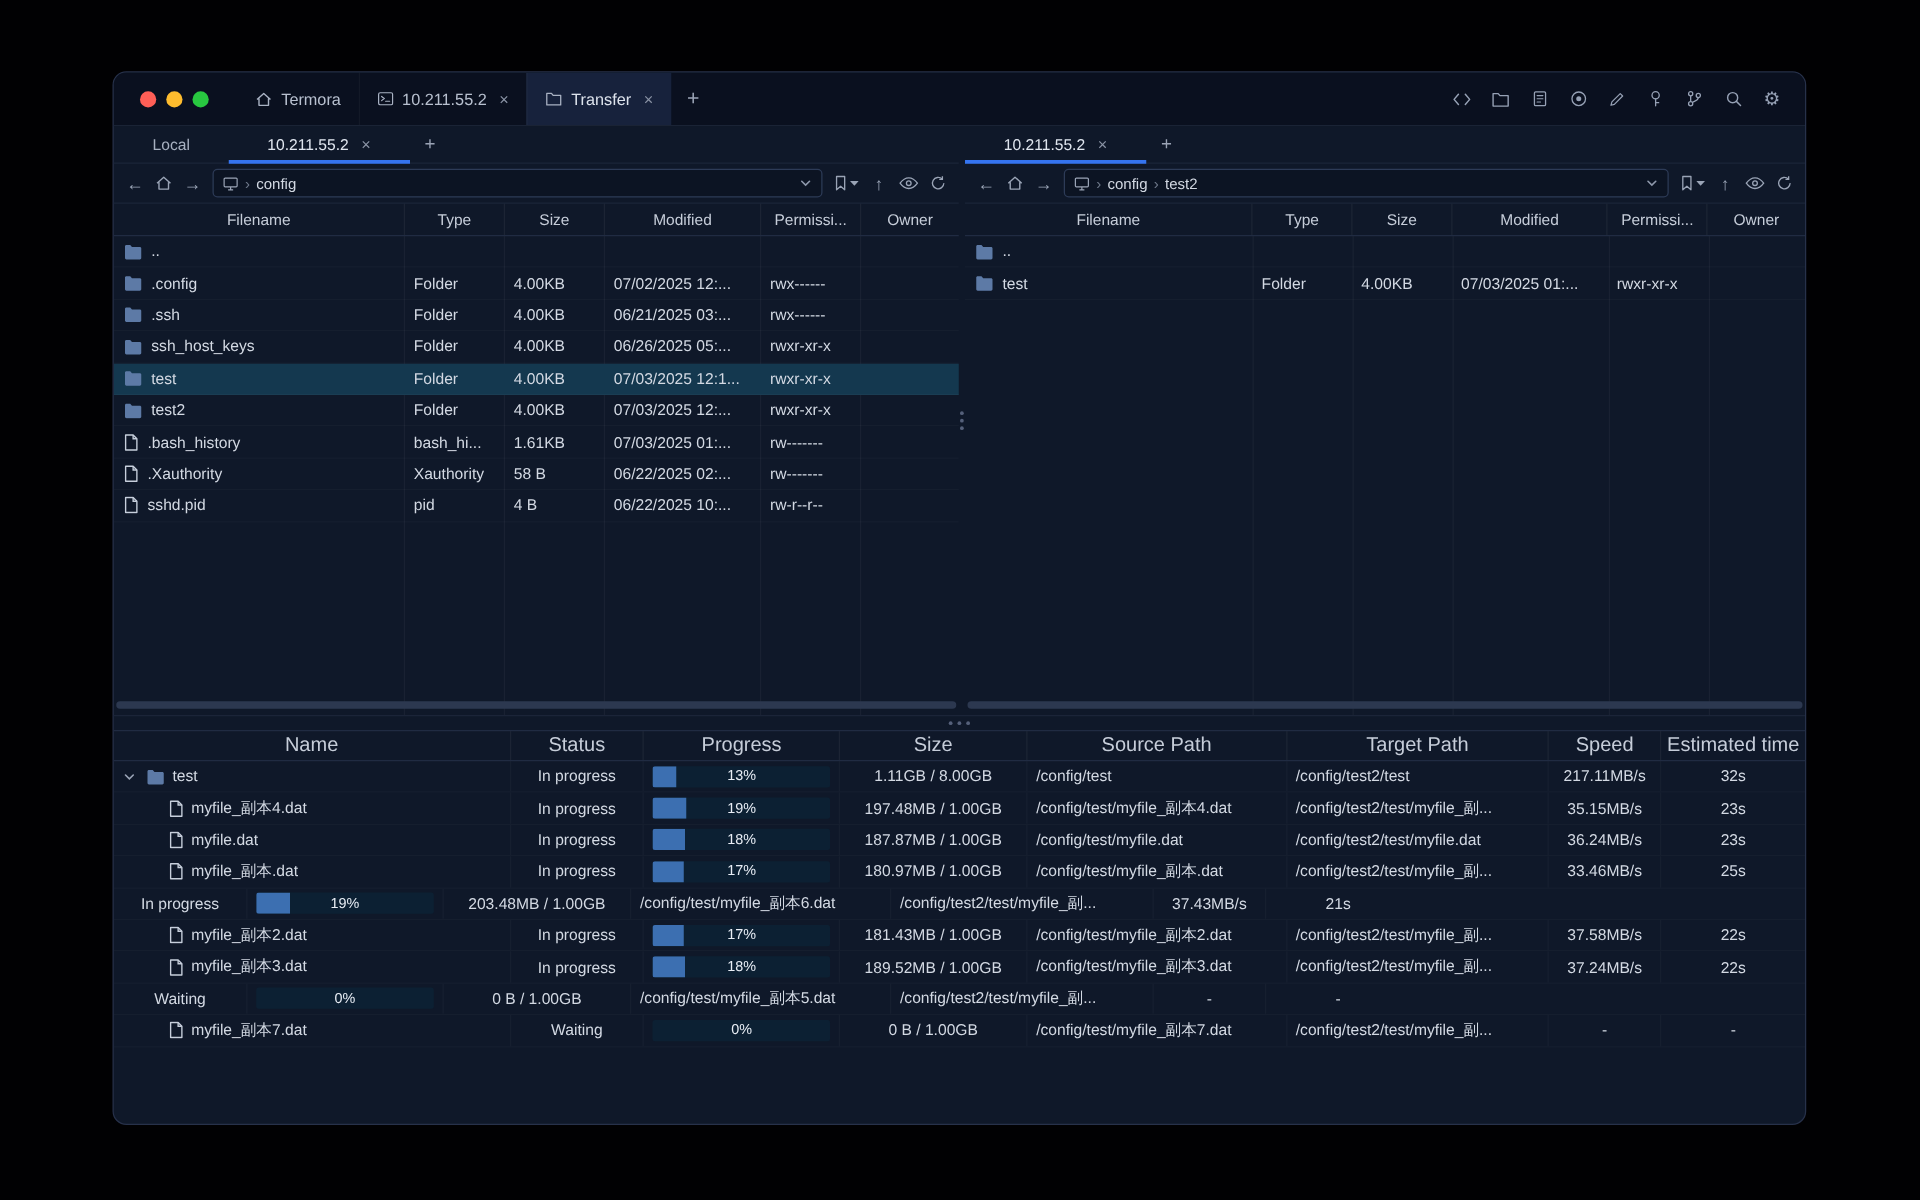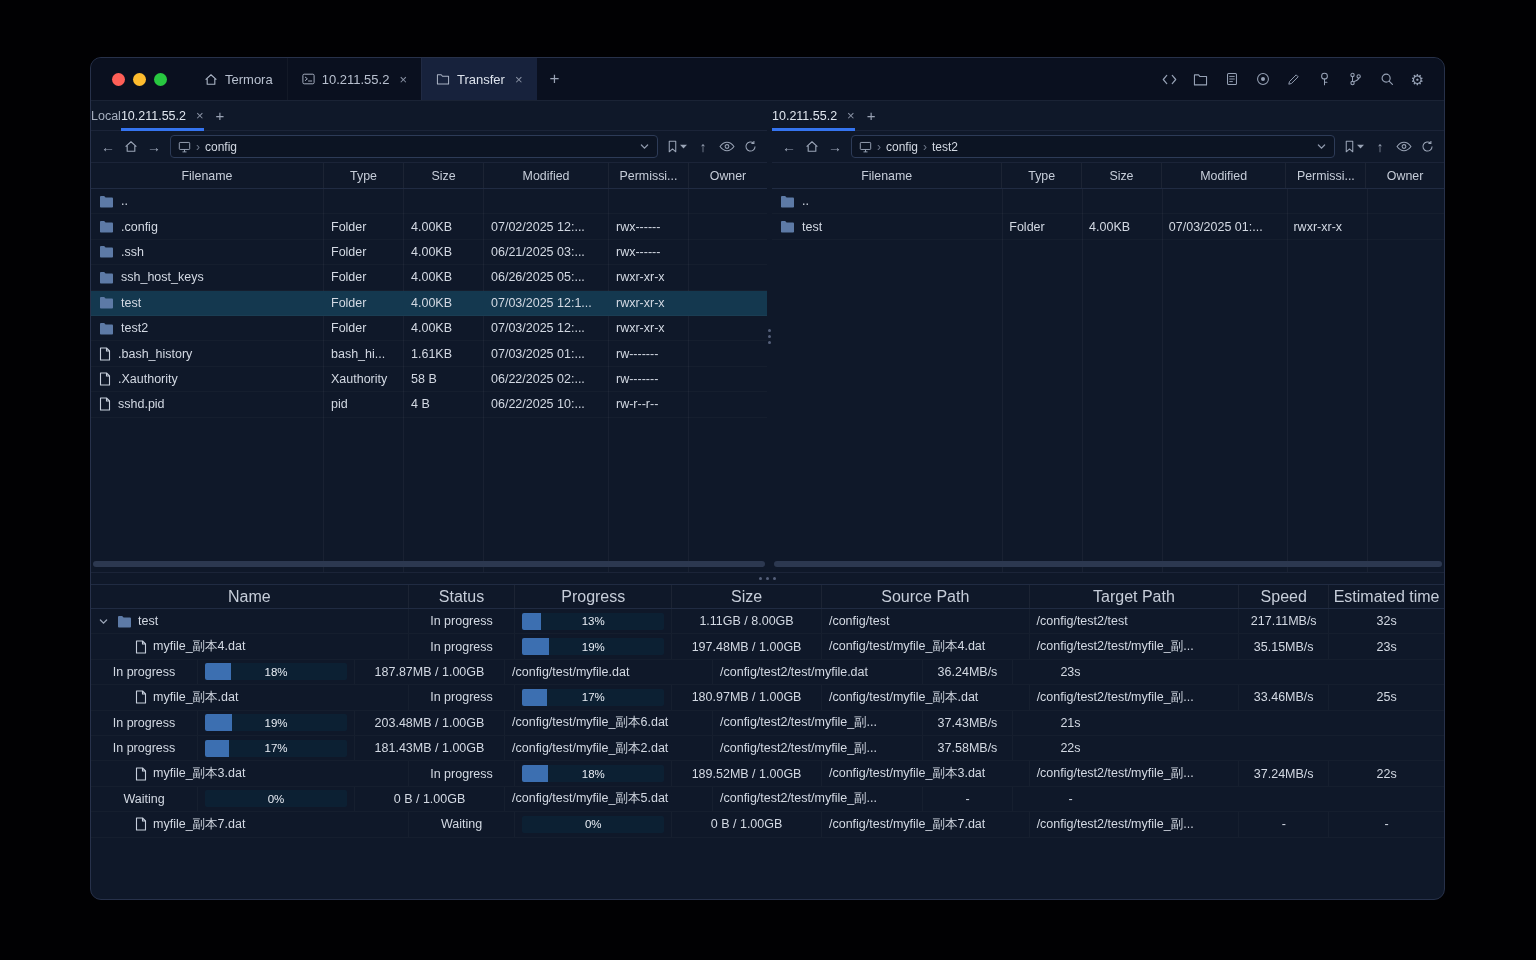--- a/index.html
+++ b/index.html
@@ -31,7 +31,7 @@
   .vsplit{flex:0 0 5px;display:flex;flex-direction:column;align-items:center;justify-content:center;gap:3px}
   .vsplit i{width:3px;height:3px;border-radius:50%;background:#55607a}
   .ptabs{flex:0 0 30px;display:flex;align-items:stretch;border-bottom:1px solid #1b2438}
-  .ptab{display:flex;align-items:center;gap:7px;padding:0 0;font-size:12.5px;color:#a7b0c0;position:relative}
+  .ptab{display:flex;align-items:center;gap:7px;padding:0 31px;font-size:12.5px;color:#a7b0c0;position:relative}
   .ptab.active{color:#e0e6ef}
   .ptab.active::after{content:"";position:absolute;left:0;right:0;bottom:-1px;height:3px;background:var(--accent)}
   .ptab-plus{display:flex;align-items:center;padding:0 12px;color:#9aa3b5;font-size:15px}

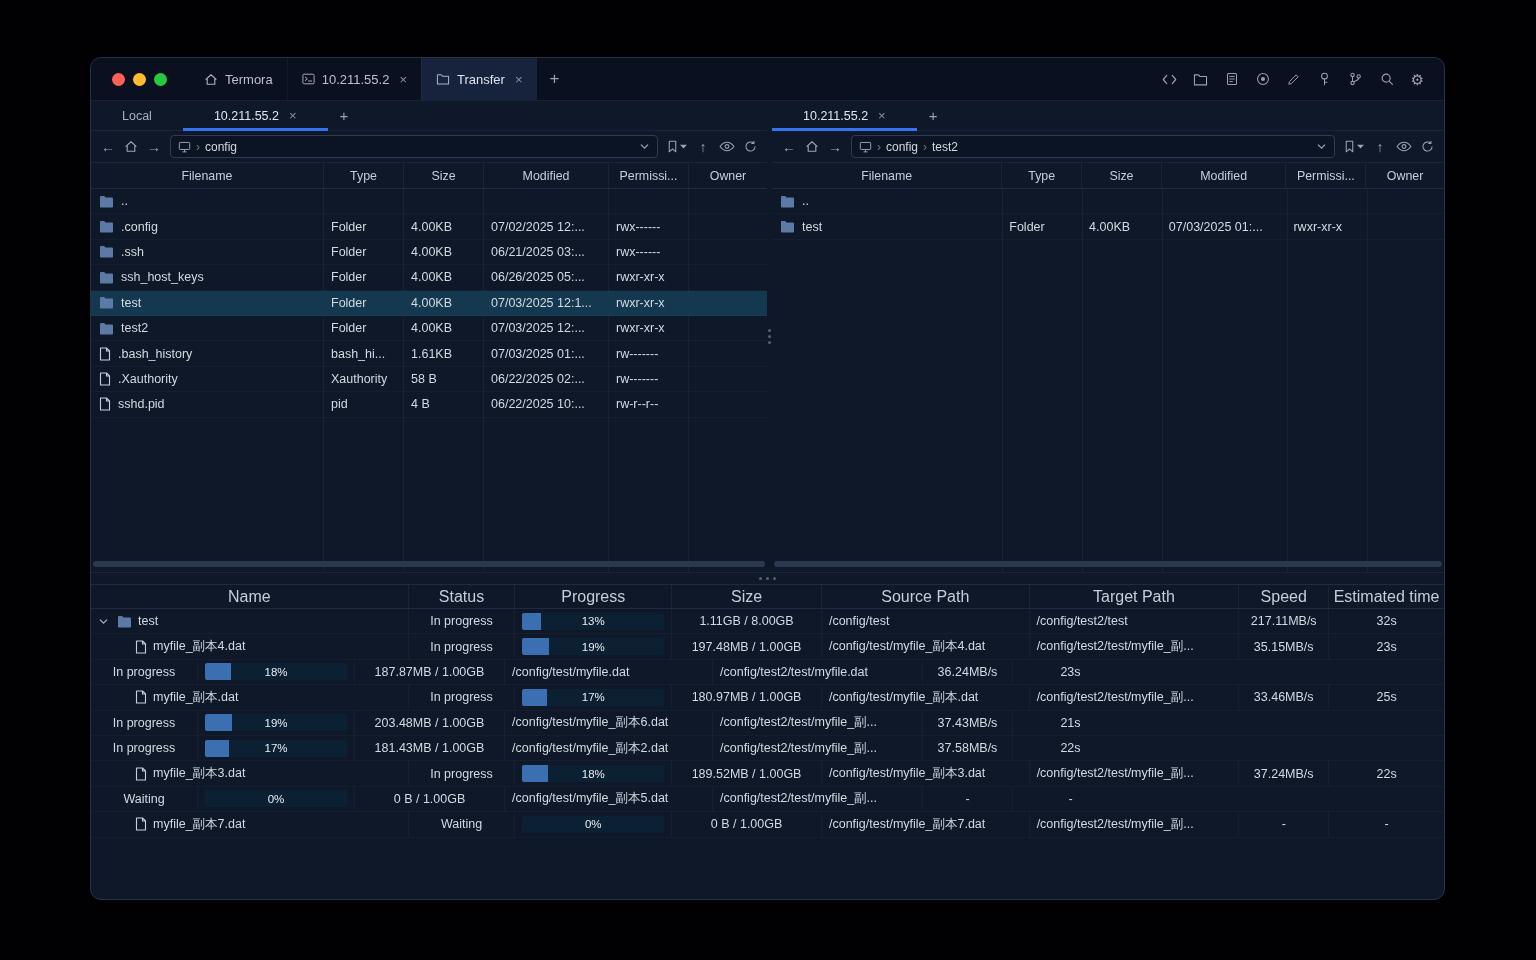--- a/index.html
+++ b/index.html
@@ -574,6 +574,15 @@
             <div class="c ac" style="width: 115px;">23s</div>
           </div>
           <div class="tr">
+            <div class="c tname child" style="width: 318px;">
+              <span class="ficon ficon-file">
+                <svg width="12" height="14" viewBox="0 0 12 14">
+                  <path d="M1.5 1h6l3 3v9h-9z" fill="none" stroke="currentColor" stroke-width="1.1" stroke-linejoin="round"></path>
+                  <path d="M7.5 1v3h3" fill="none" stroke="currentColor" stroke-width="1.1"></path>
+                </svg>
+              </span>
+              <span>myfile.dat</span>
+            </div>
             <div class="c ac" style="width: 107px;">In progress</div>
             <div class="c" style="width: 157px;">
               <div class="pbar">

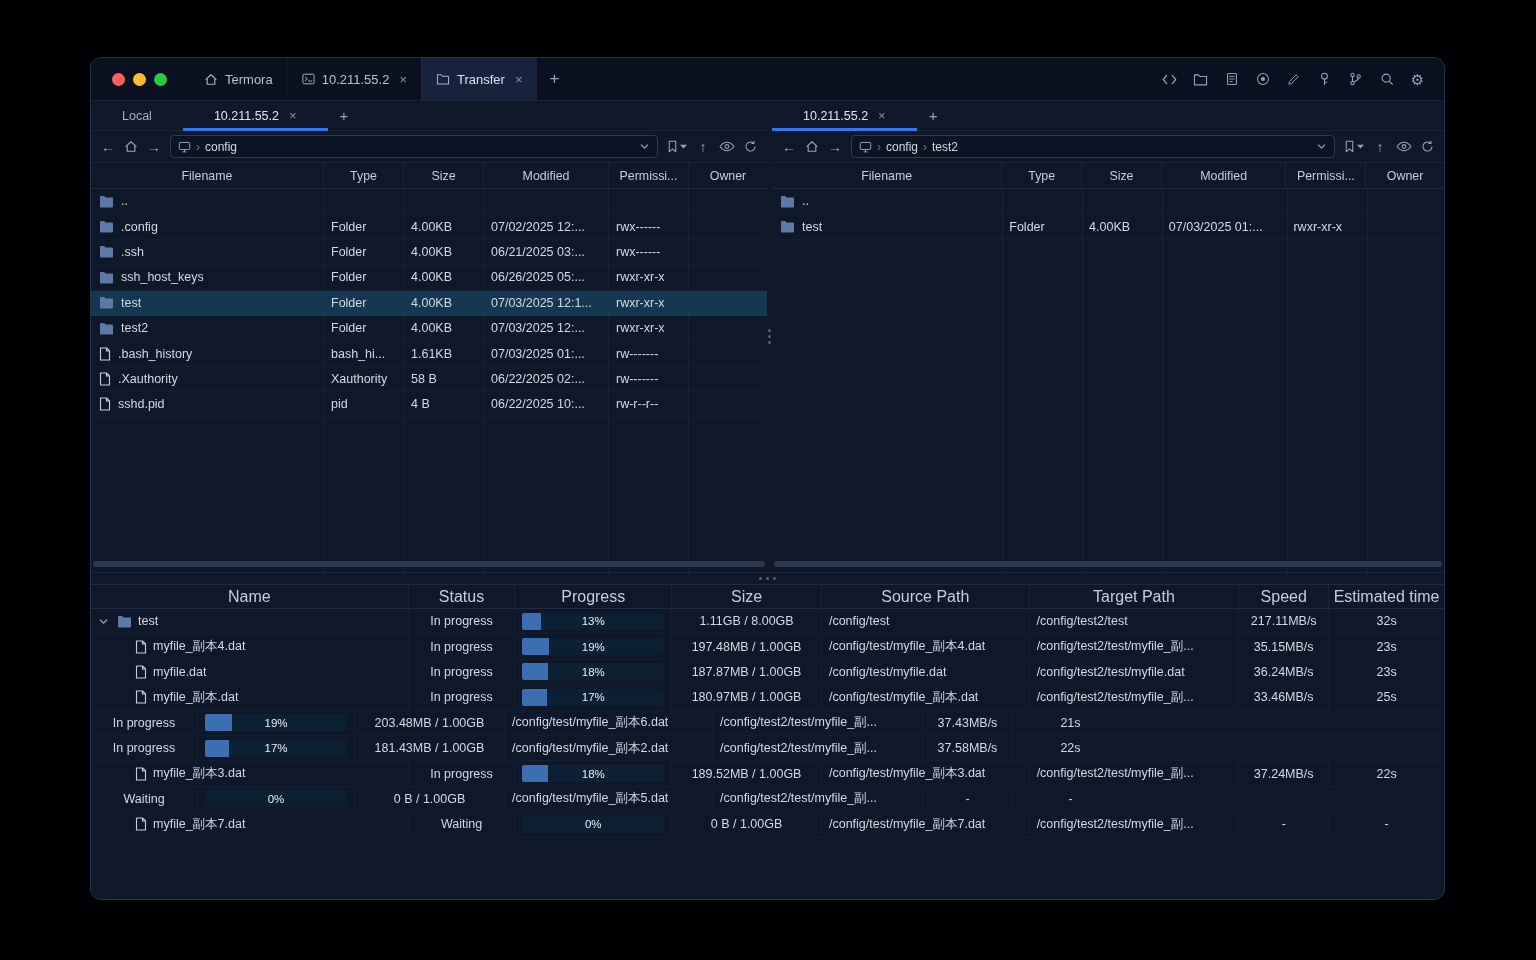--- a/index.html
+++ b/index.html
@@ -634,6 +634,15 @@
             <div class="c ac" style="width: 115px;">21s</div>
           </div>
           <div class="tr">
+            <div class="c tname child" style="width: 318px;">
+              <span class="ficon ficon-file">
+                <svg width="12" height="14" viewBox="0 0 12 14">
+                  <path d="M1.5 1h6l3 3v9h-9z" fill="none" stroke="currentColor" stroke-width="1.1" stroke-linejoin="round"></path>
+                  <path d="M7.5 1v3h3" fill="none" stroke="currentColor" stroke-width="1.1"></path>
+                </svg>
+              </span>
+              <span>myfile_副本2.dat</span>
+            </div>
             <div class="c ac" style="width: 107px;">In progress</div>
             <div class="c" style="width: 157px;">
               <div class="pbar">

